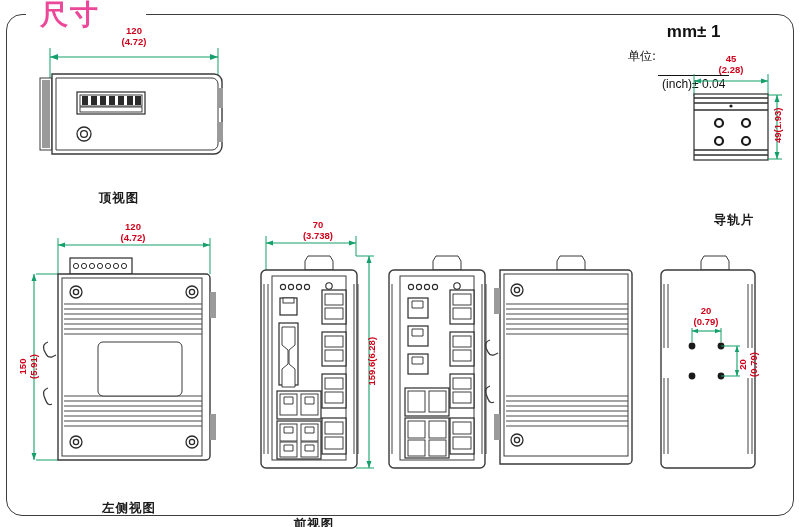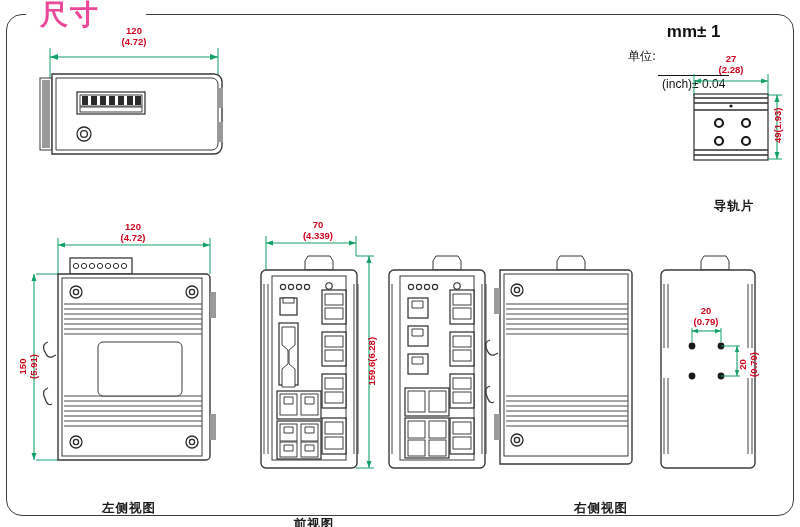--- a/index.html
+++ b/index.html
@@ -156,7 +156,7 @@
       <polygon class="dimarrow" points="101,97 98.5,90 103.5,90"></polygon>
     </svg>
     <div class="dim-text" style="left:20px;top:-8px;width:70px;">
-      <span>27</span><br>
+      <span>45</span><br>
       <span>(2.28)</span>
     </div>
     <div class="dim-text v" style="left:72px;top:58px;width:60px;transform:rotate(-90deg);">49(1.93)</div>

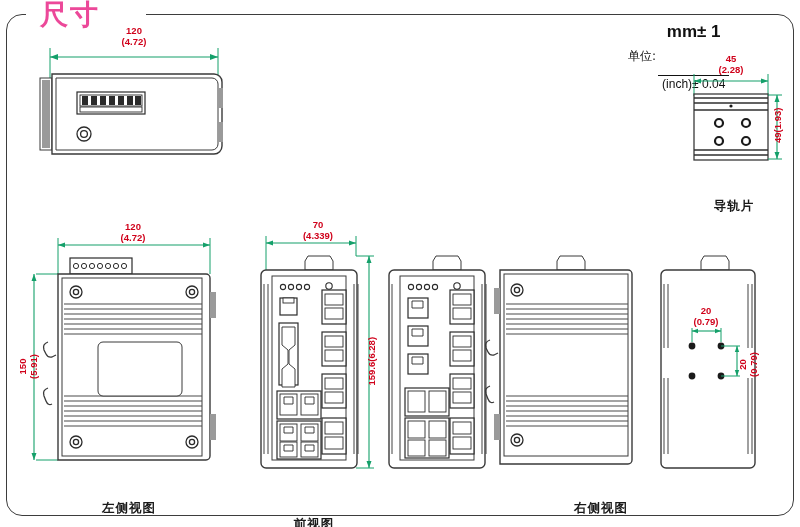--- a/index.html
+++ b/index.html
@@ -123,6 +123,7 @@
       <span>120</span><br>
       <span>(4.72)</span>
     </div>
+    <div class="caption" style="top:160px;left:-8px;">顶视图</div>
   </div>
 
   <div class="view" style="left:676px;top:62px;width:120px;height:150px;">

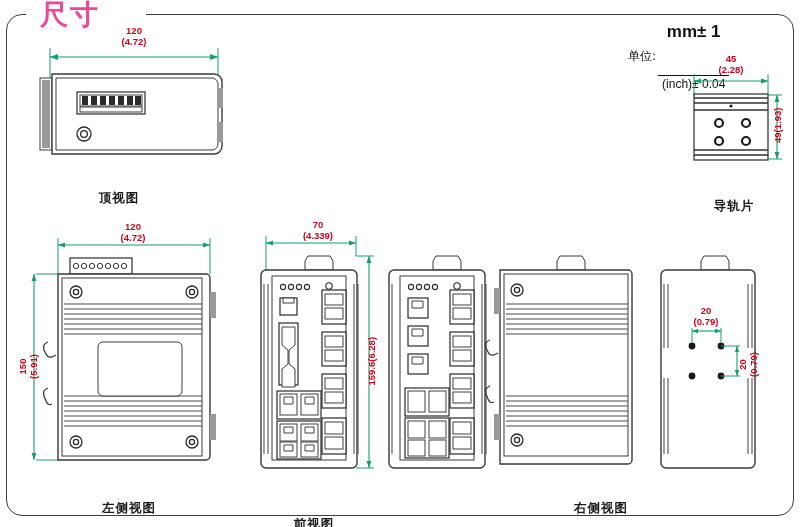--- a/index.html
+++ b/index.html
@@ -161,7 +161,7 @@
       <span>(2.28)</span>
     </div>
     <div class="dim-text v" style="left:72px;top:58px;width:60px;transform:rotate(-90deg);">49(1.93)</div>
-    <div class="caption" style="top:136px;left:-2px;">导轨片</div>
+    <div class="caption" style="top:150px;left:-2px;">导轨片</div>
   </div>
 
   <div class="view" style="left:14px;top:228px;width:230px;height:290px;">

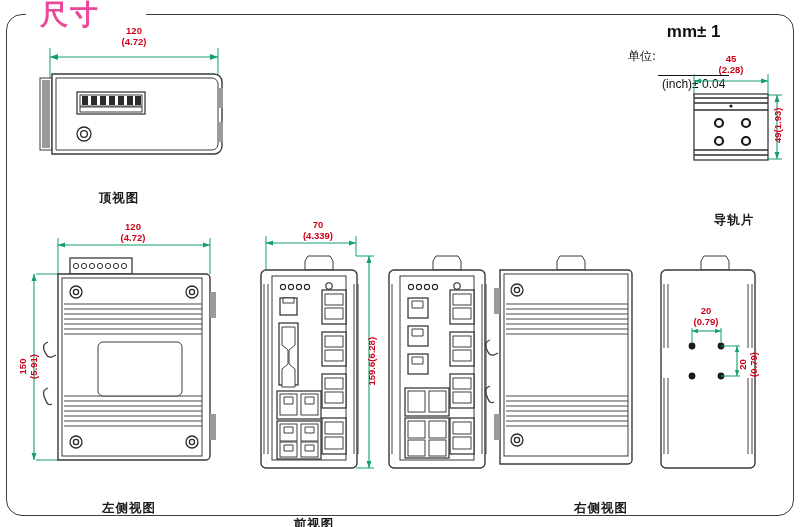--- a/index.html
+++ b/index.html
@@ -318,7 +318,7 @@
     </svg>
     <div class="dim-text" style="left:28px;top:-8px;width:76px;">
       <span>70</span><br>
-      <span>(4.339)</span>
+      <span>(3.738)</span>
     </div>
     <div class="dim-text v" style="left:85px;top:128px;width:70px;transform:rotate(-90deg);">159.6(6.28)</div>
     <div class="caption" style="top:288px;left:-8px;">前视图</div>

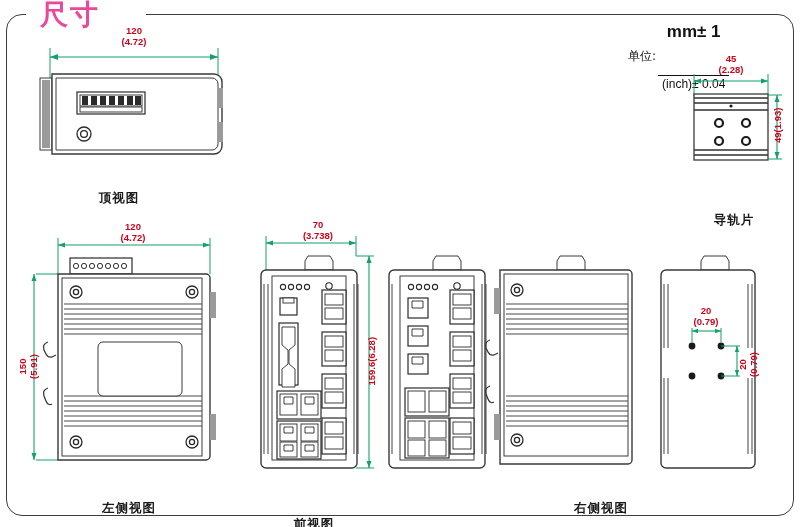--- a/index.html
+++ b/index.html
@@ -404,7 +404,6 @@
       <path class="body-in" d="M104 112 q-6 2 -4 8 l2 4 q2 4 6 3 l4 -2" style="fill:none;stroke-width:1.3;"></path>
       <path class="body-in" d="M104 158 q-6 2 -4 8 l2 5 q2 5 6 3" style="fill:none;stroke-width:1.3;"></path>
     </svg>
-    <div class="caption" style="top:272px;left:90px;">右侧视图</div>
   </div>
 
   <div class="view" style="left:652px;top:228px;width:150px;height:290px;">

